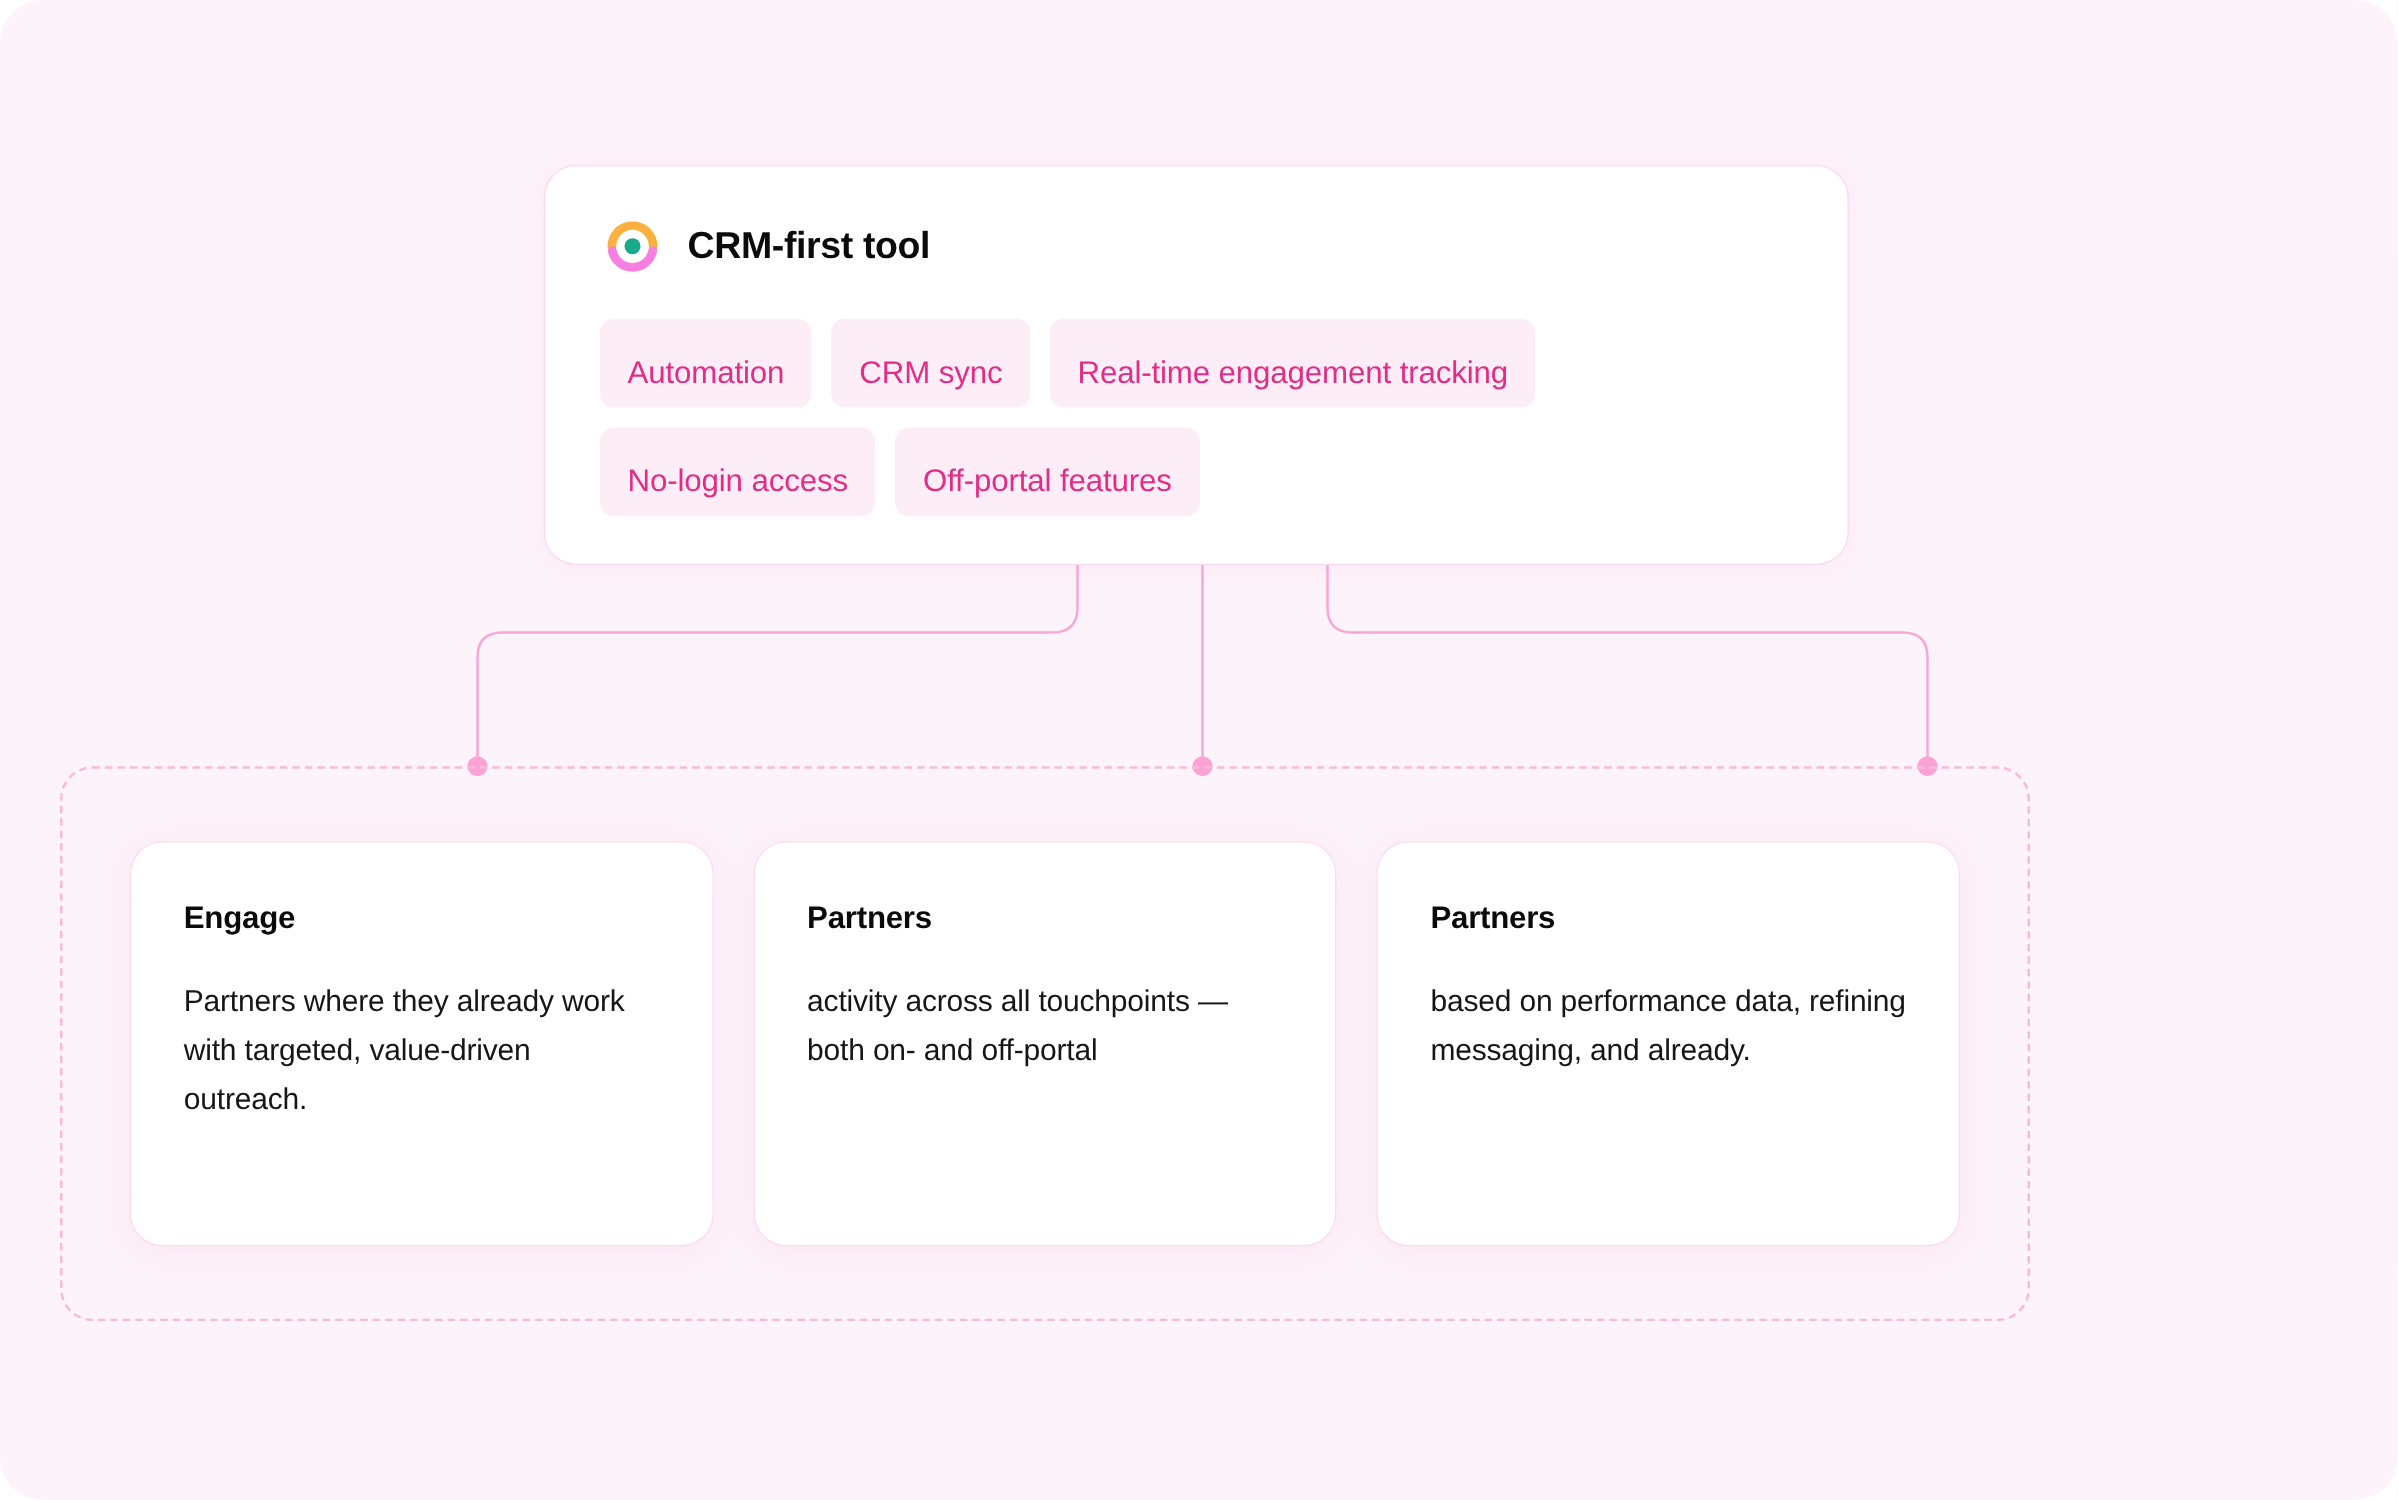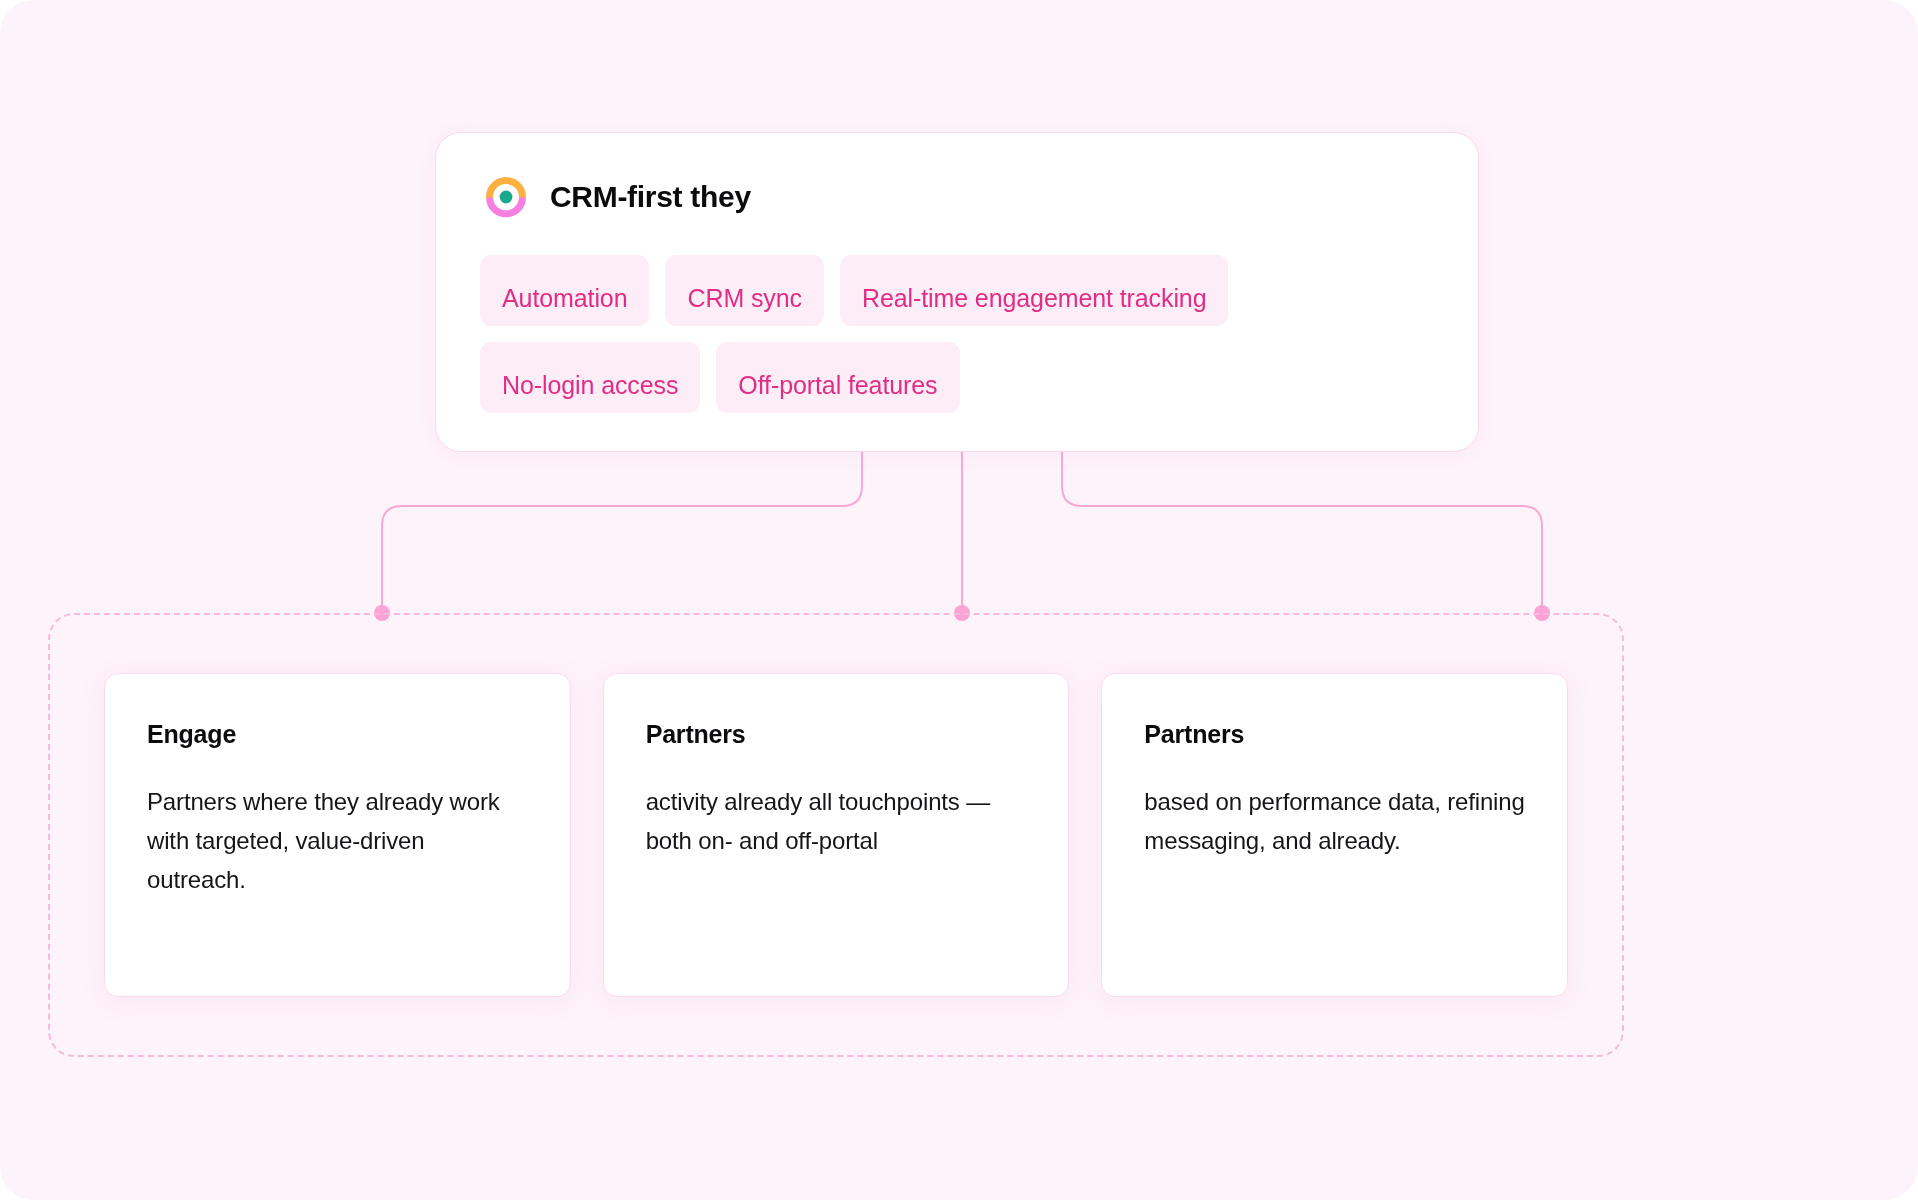--- a/index.html
+++ b/index.html
@@ -165,7 +165,7 @@
 
         <circle cx="26" cy="26" r="6.4" fill="#1BA98B"></circle>
       </svg>
-      <div id="top-card-title">CRM-first they</div>
+      <div id="top-card-title">CRM-first tool</div>
     </div>
 
     <div id="pill-list">

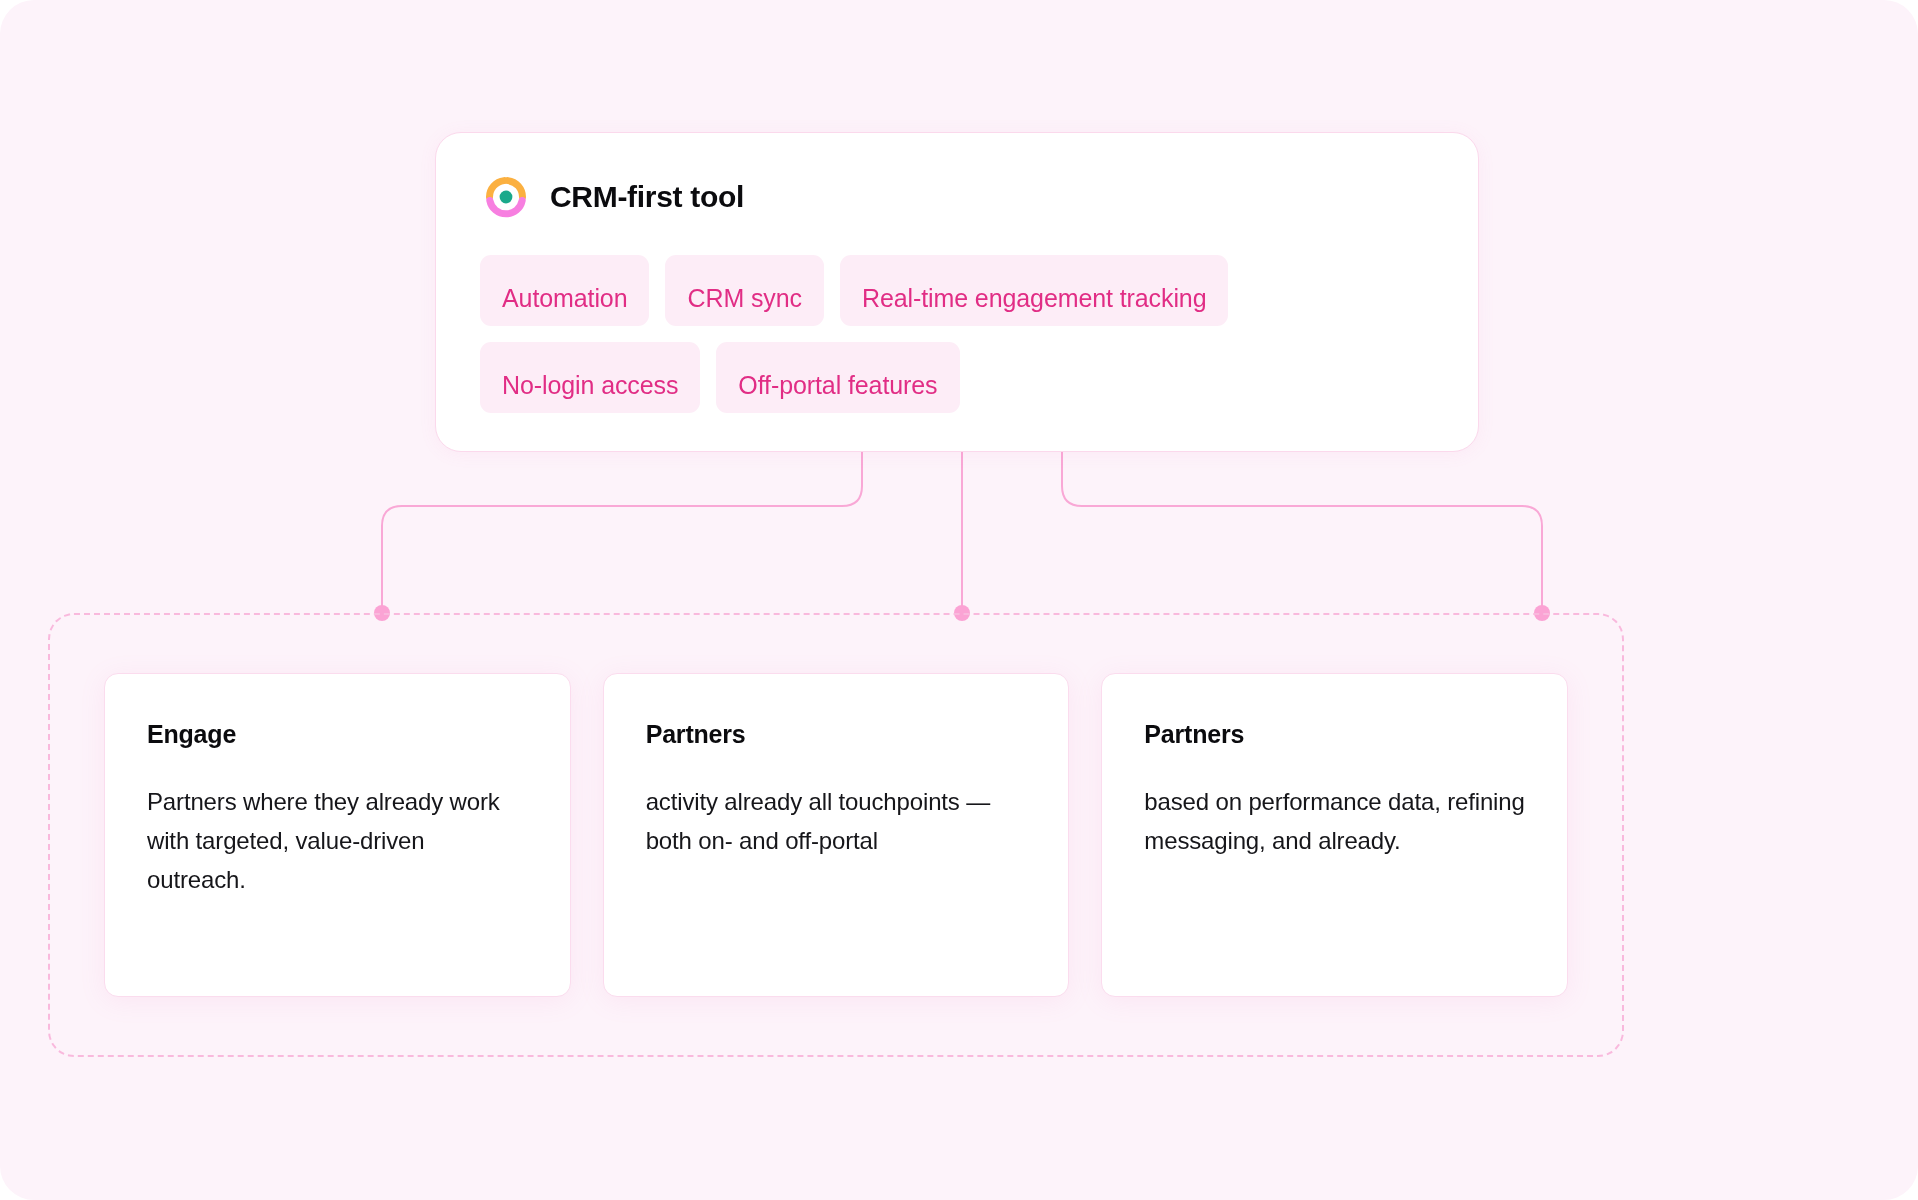--- a/index.html
+++ b/index.html
@@ -111,7 +111,7 @@
     flex: 1 1 0;
     background: #FFFFFF;
     border: 1.5px solid #FBDCEE;
-    border-radius: 14px;
+    border-radius: 26px;
     box-shadow: 0 4px 26px rgba(238, 130, 188, 0.11);
     padding: 46px 42px 0 42px;
   }

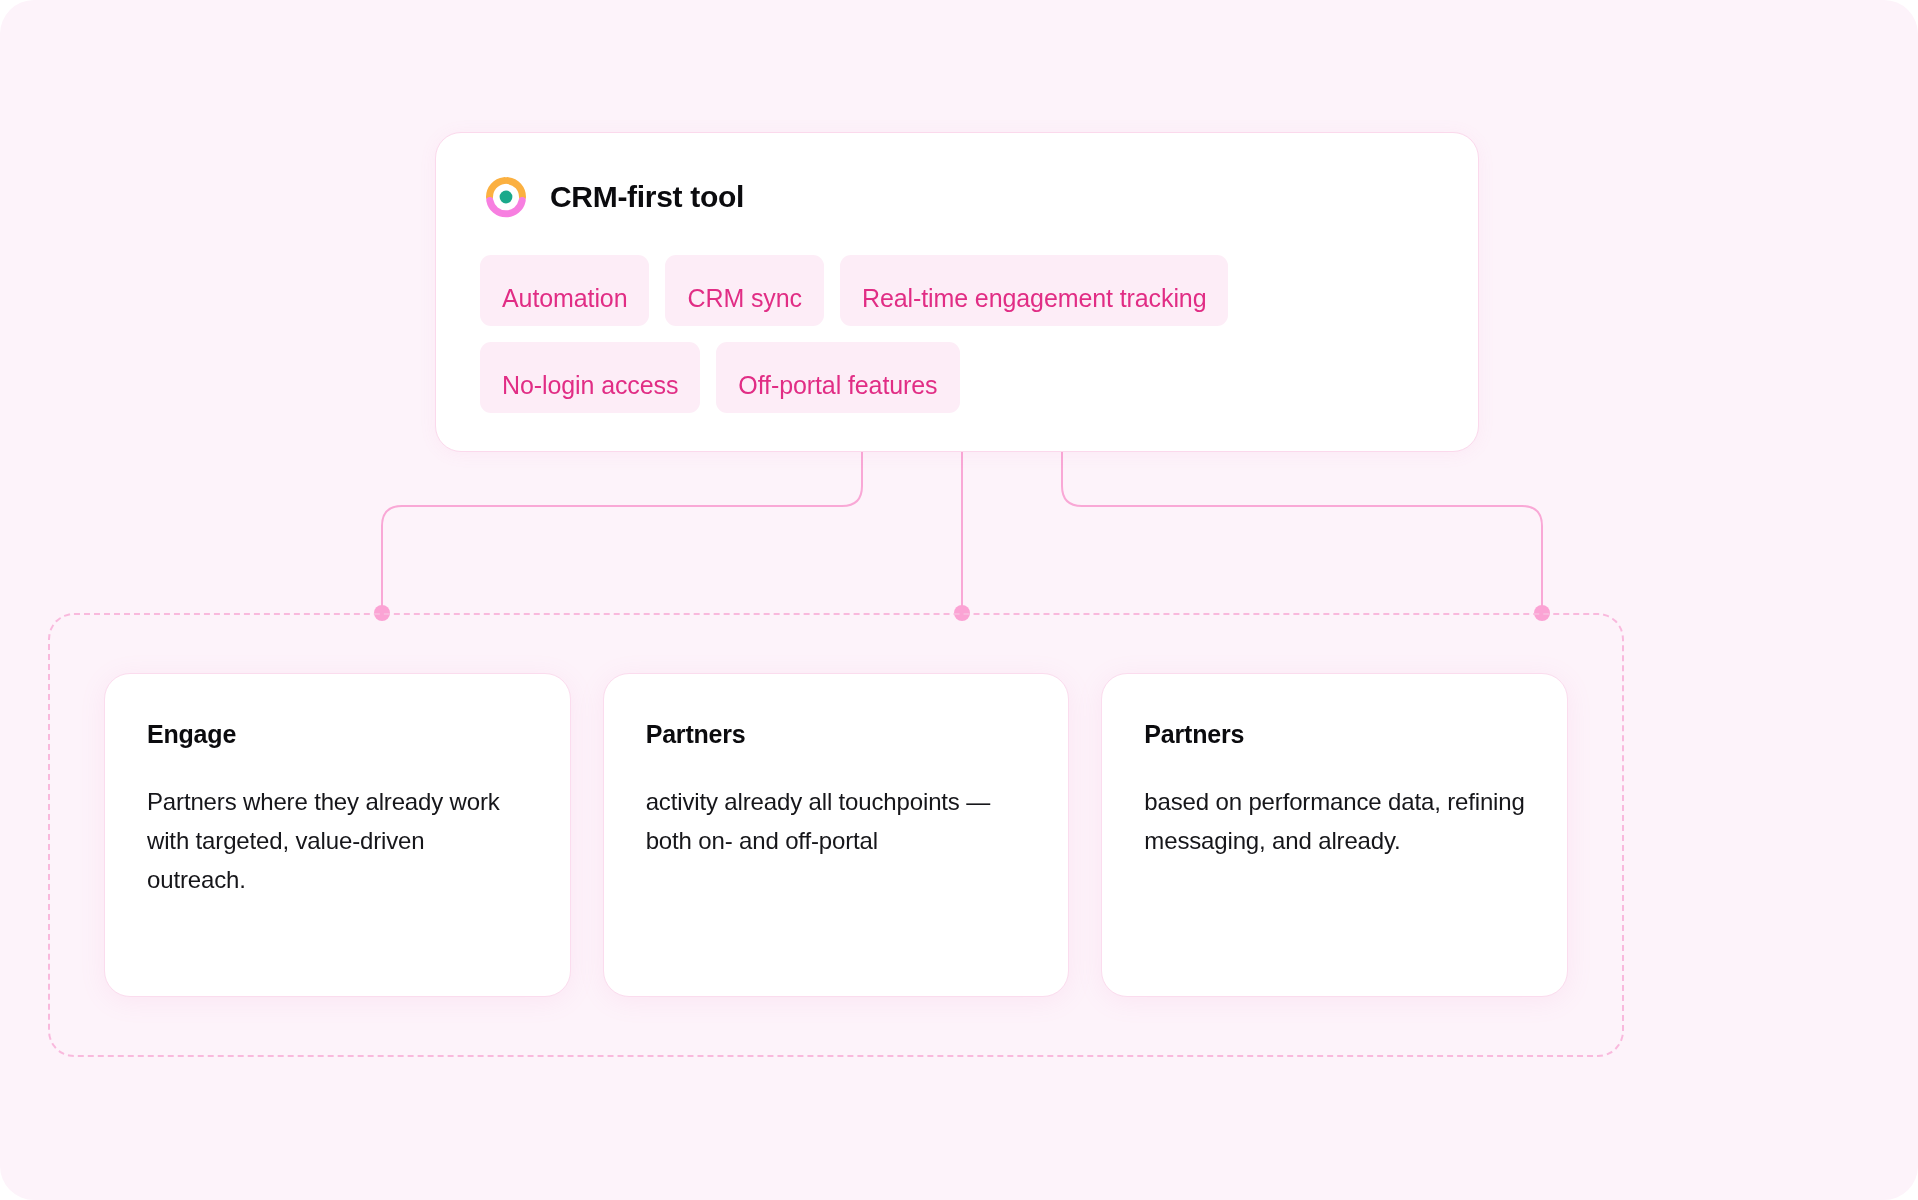--- a/index.html
+++ b/index.html
@@ -186,7 +186,7 @@
 
     <div class="step-card">
       <div class="step-title">Partners</div>
-      <div class="step-body">activity already all touchpoints — both on- and off-portal</div>
+      <div class="step-body">activity across all touchpoints — both on- and off-portal</div>
     </div>
 
     <div class="step-card">

